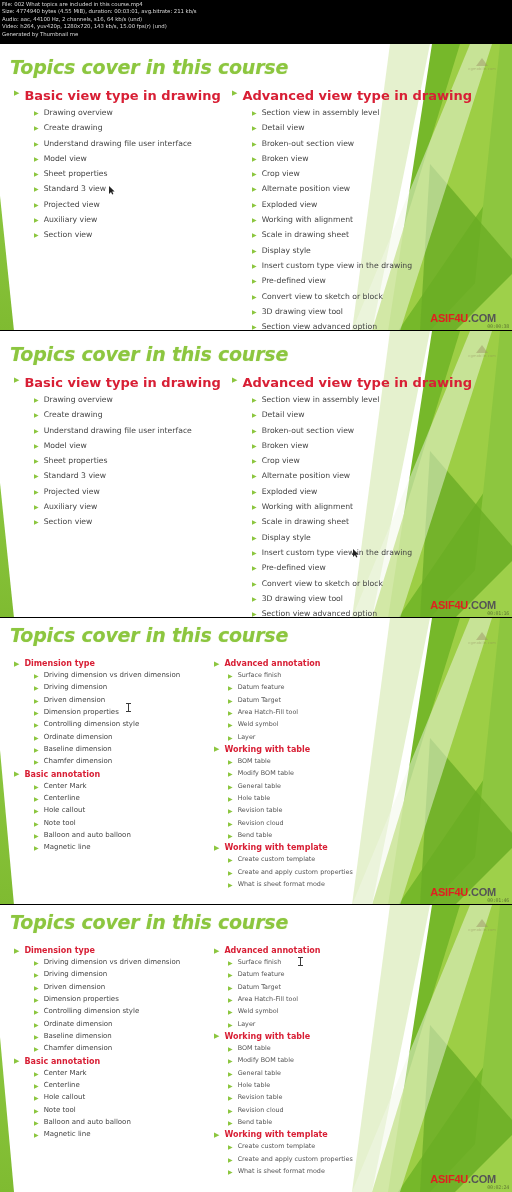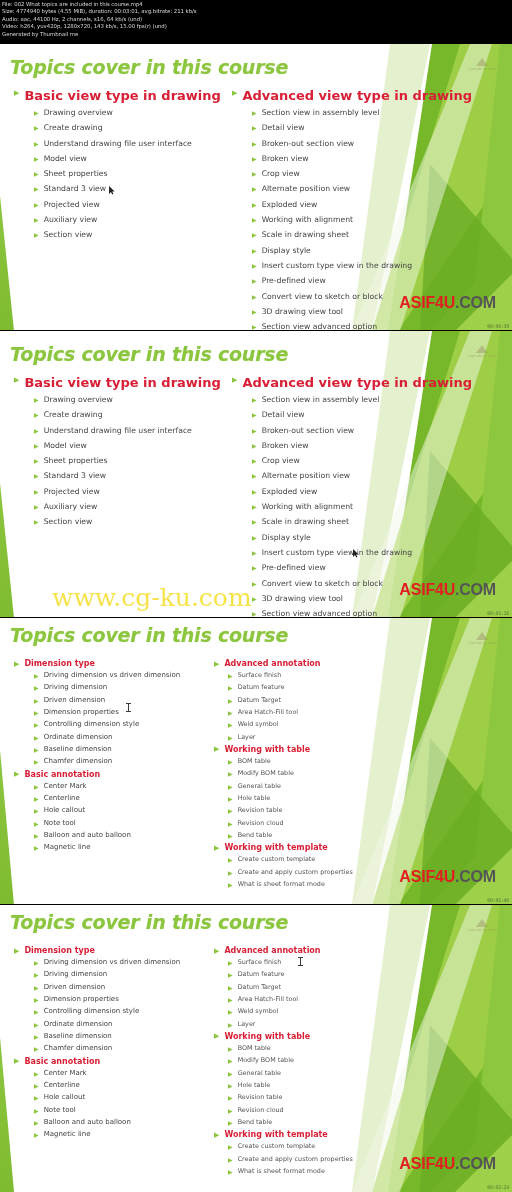--- a/index.html
+++ b/index.html
@@ -138,9 +138,9 @@
 
   
   .logo {
-    position:absolute; right:16px; bottom:19px;
+    position:absolute; right:16px; bottom:7px;
     font-family:"Liberation Sans", sans-serif;
-    font-weight:bold; font-size:16px;
+    font-weight:bold; font-size:11px;
     letter-spacing:-0.2px;
   }
   .logo .a { color:#e02020; }

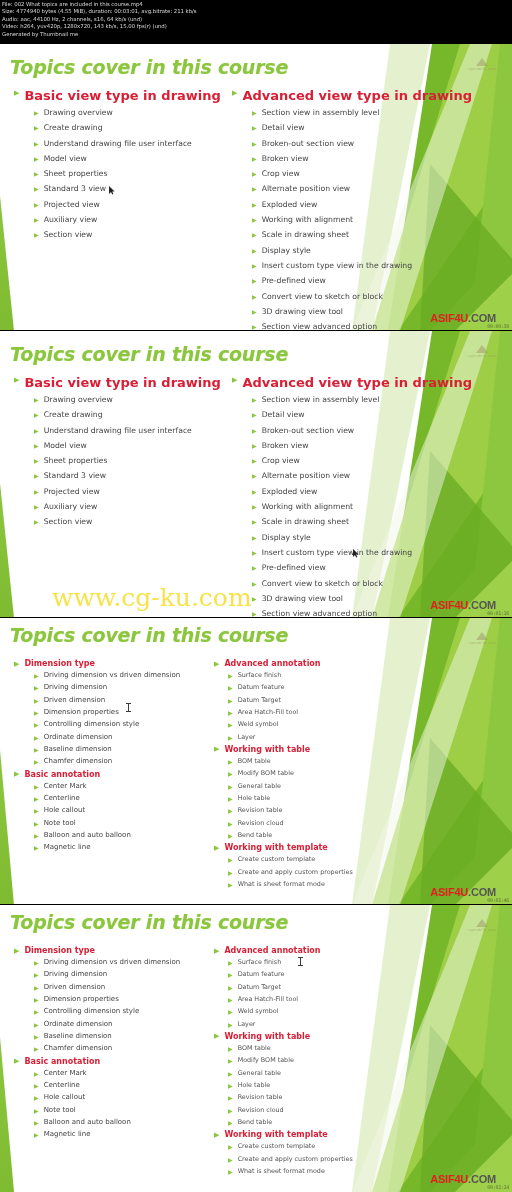--- a/index.html
+++ b/index.html
@@ -500,7 +500,6 @@
       <div class="logo">
         <span class="a">ASIF4U</span><span class="b">.COM</span>
       </div>
-      <div class="wm-big">www.cg-ku.com</div>
       <div class="tstamp">00:01:16</div>
     </div>
   </div>

